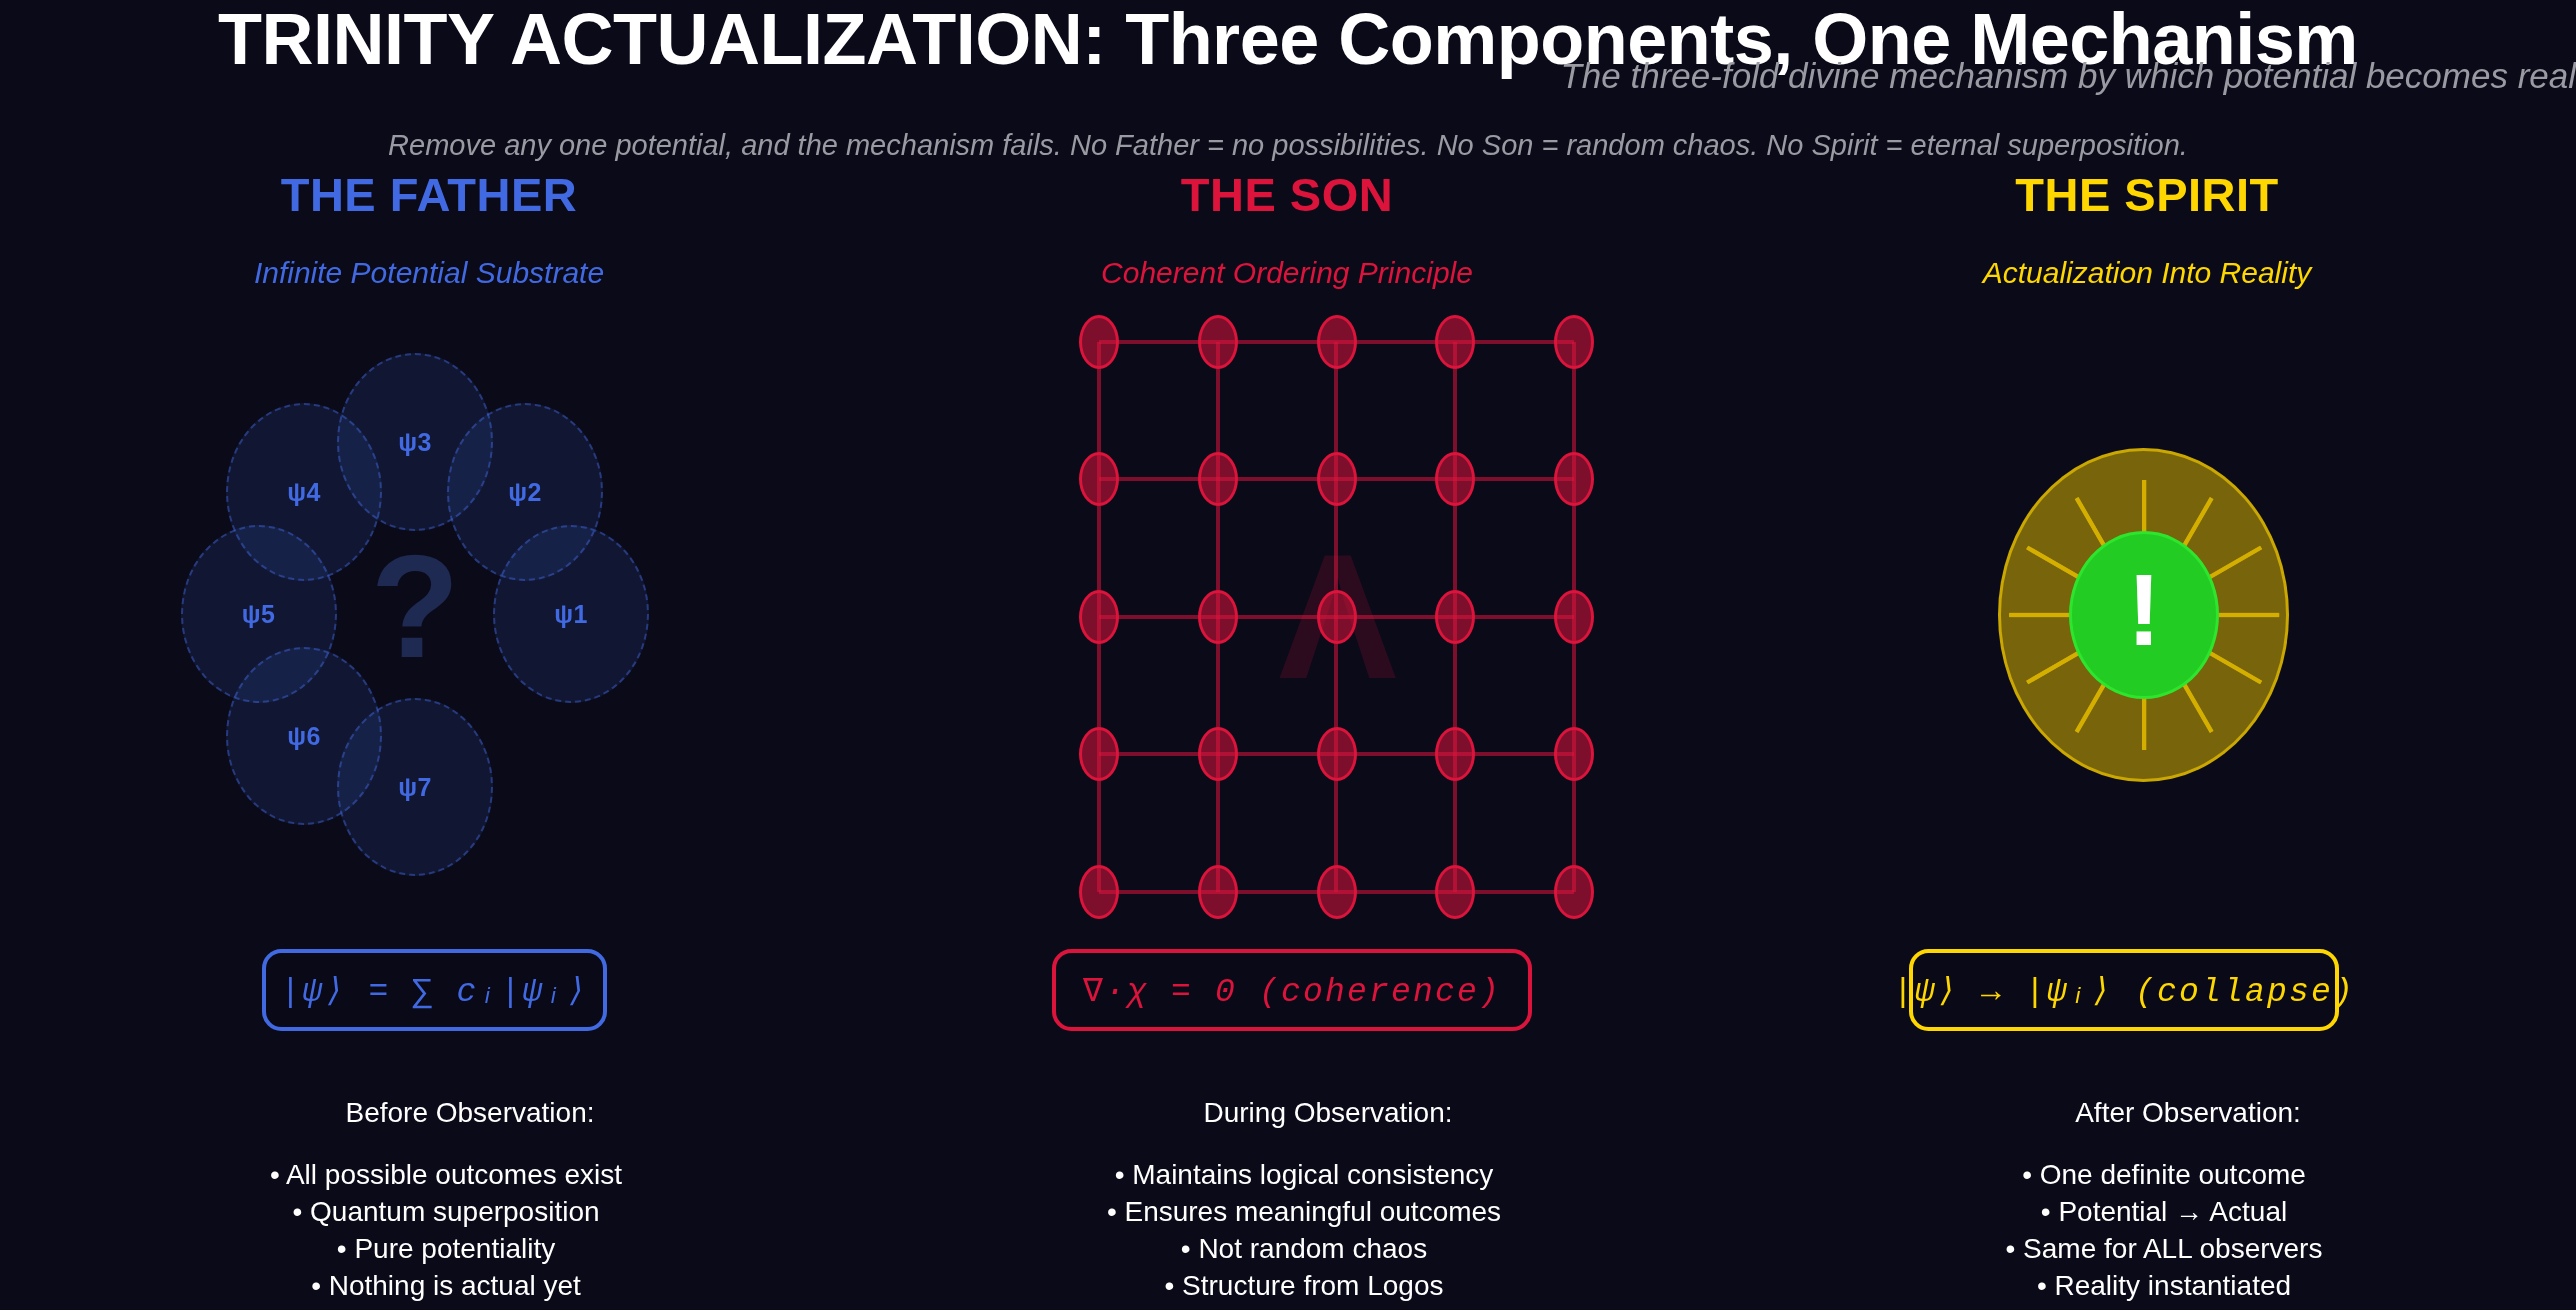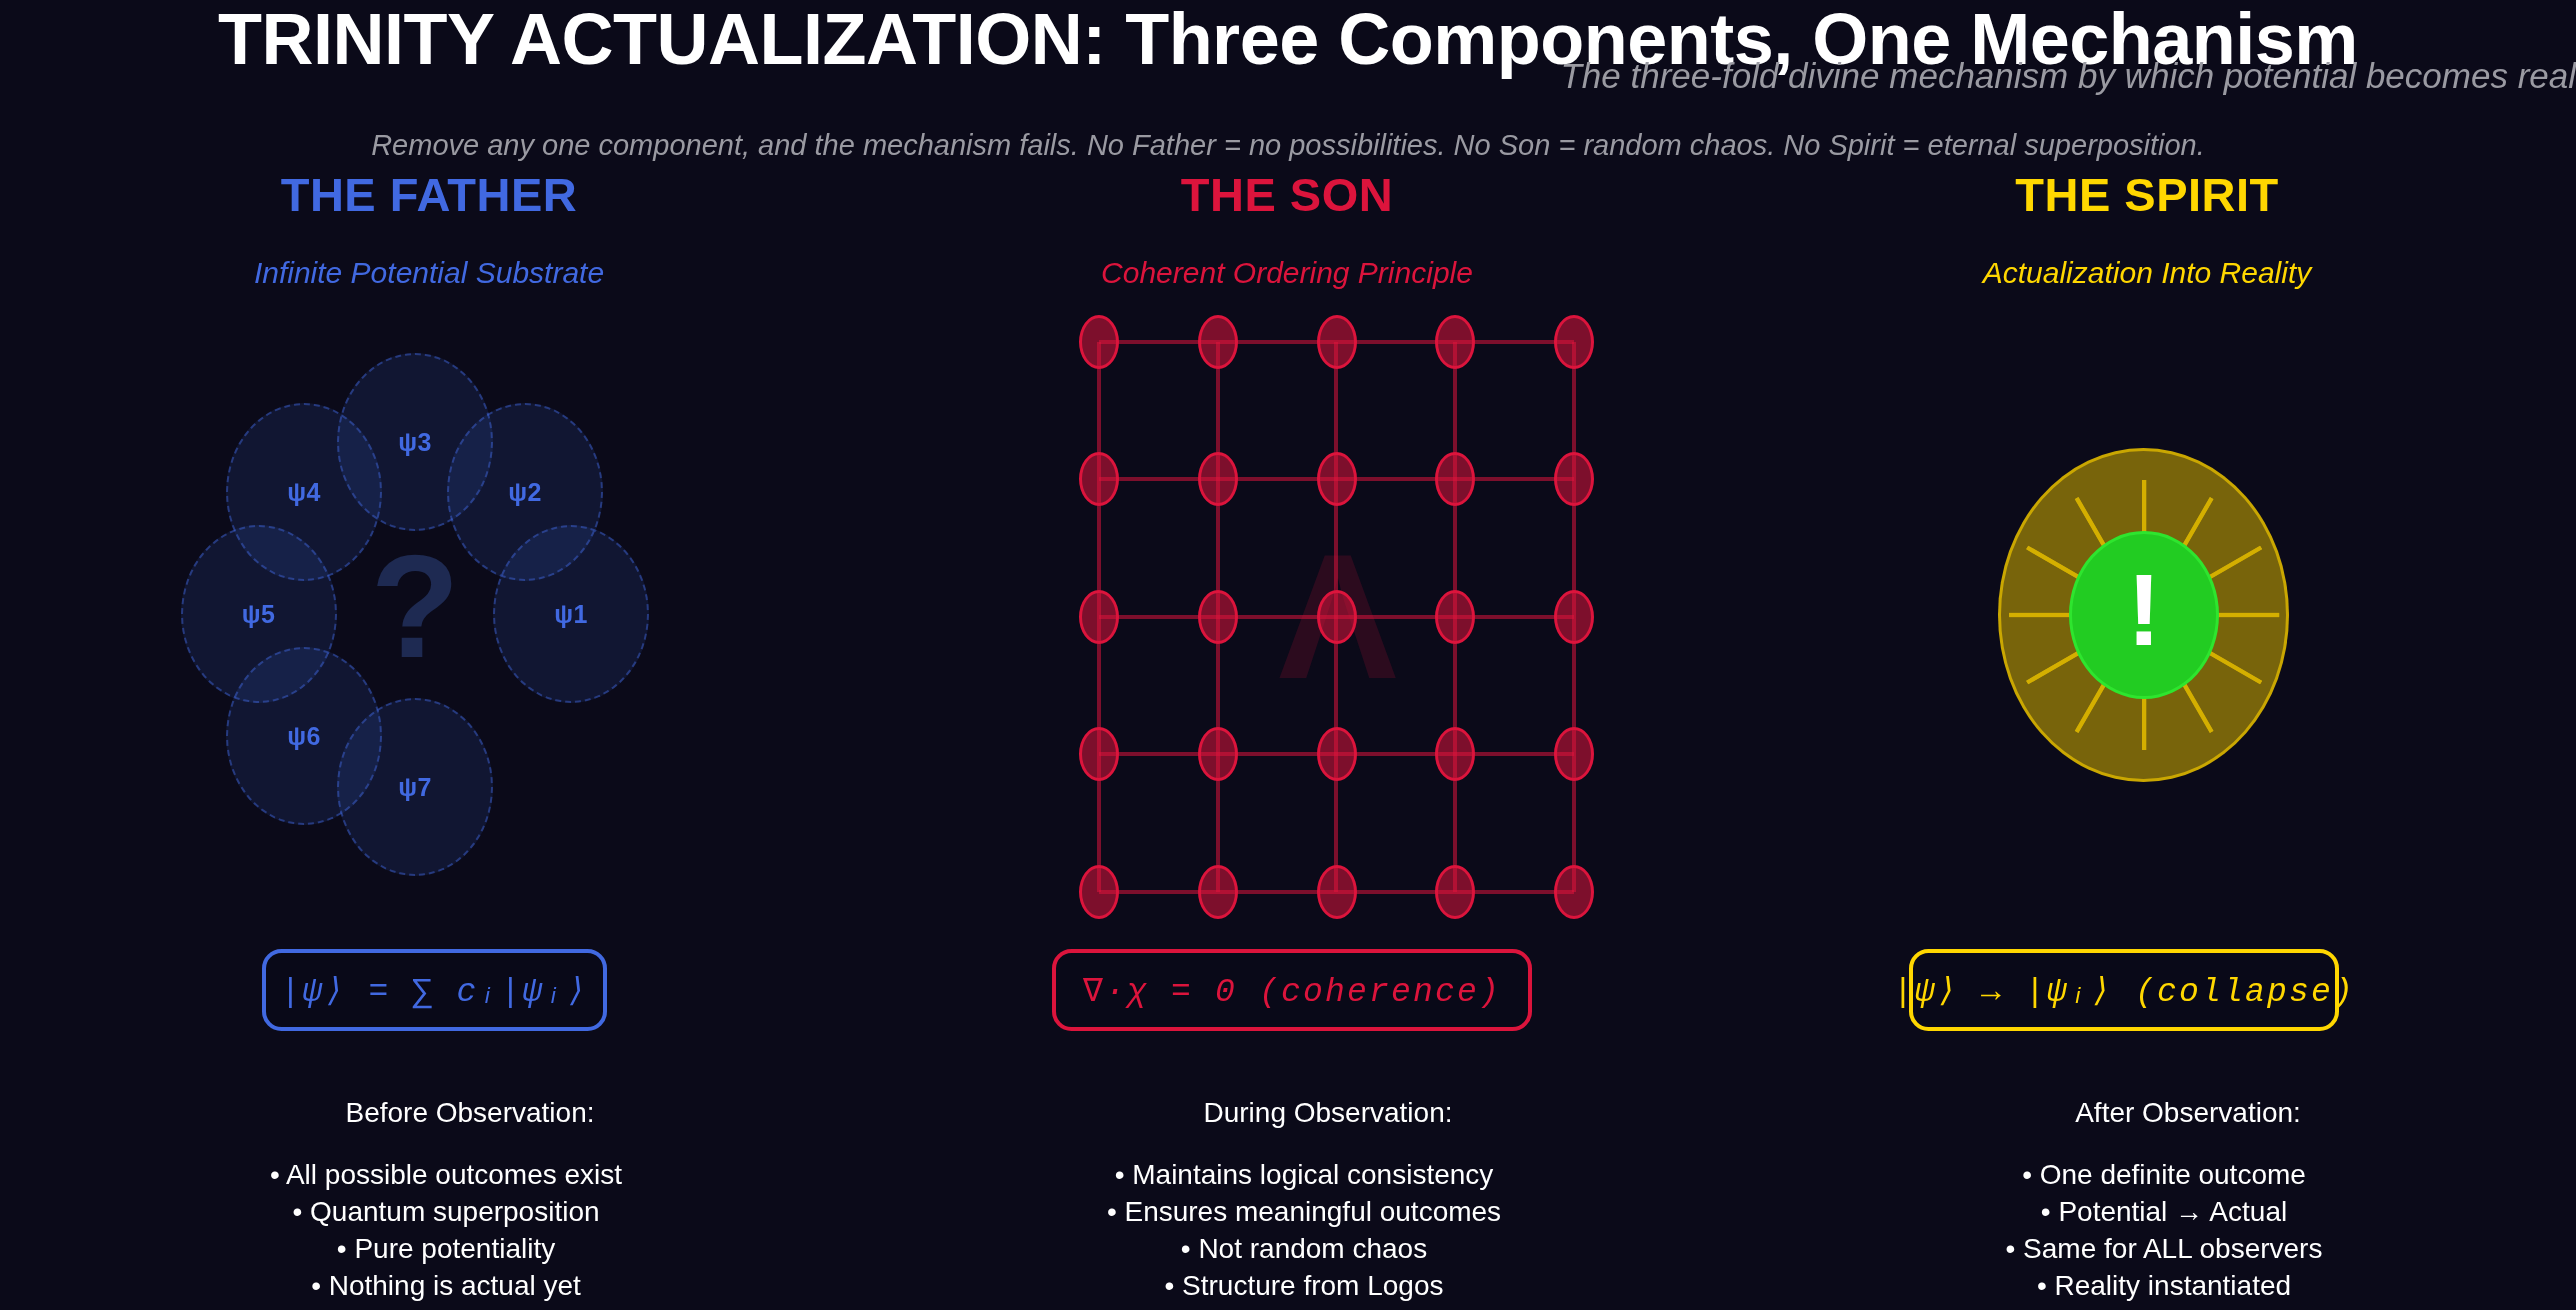--- a/index.html
+++ b/index.html
@@ -278,7 +278,7 @@
 
 <div id="page-title">TRINITY ACTUALIZATION: Three Components, One Mechanism</div>
 <div id="page-subtitle">The three-fold divine mechanism by which potential becomes real</div>
-<div id="warning-line">Remove any one component, and the mechanism fails. No Father = no possibilities. No Son = random chaos. No Spirit = eternal superposition.</div>
+<div id="warning-line">Remove any one potential, and the mechanism fails. No Father = no possibilities. No Son = random chaos. No Spirit = eternal superposition.</div>
 
 <div class="column" id="column-father">
   <div class="col-title" id="col-title-father">THE FATHER</div>

